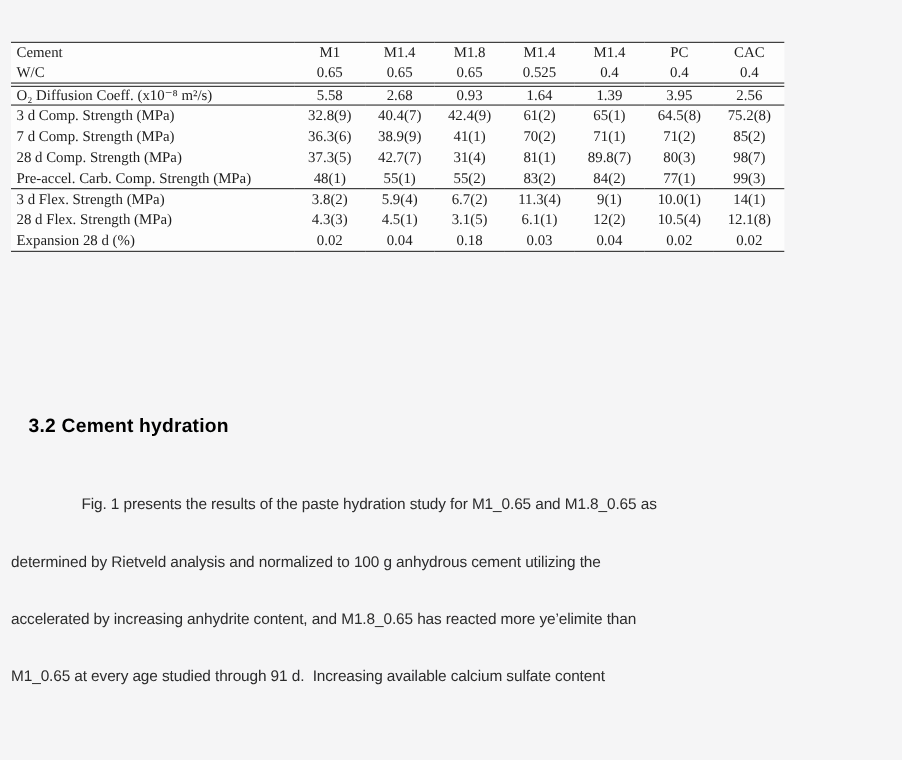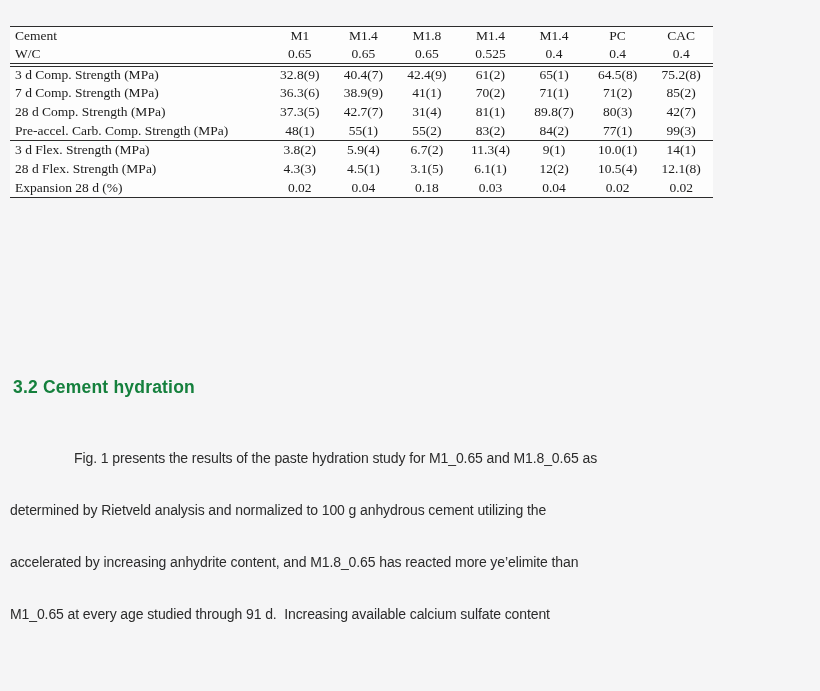--- a/index.html
+++ b/index.html
@@ -16,7 +16,7 @@
   .table-wrap {
     position: absolute;
     left: 10px;
-    top: 26px;
+    top: 38px;
     width: 703px;
     background: #fdfdfd;
   }

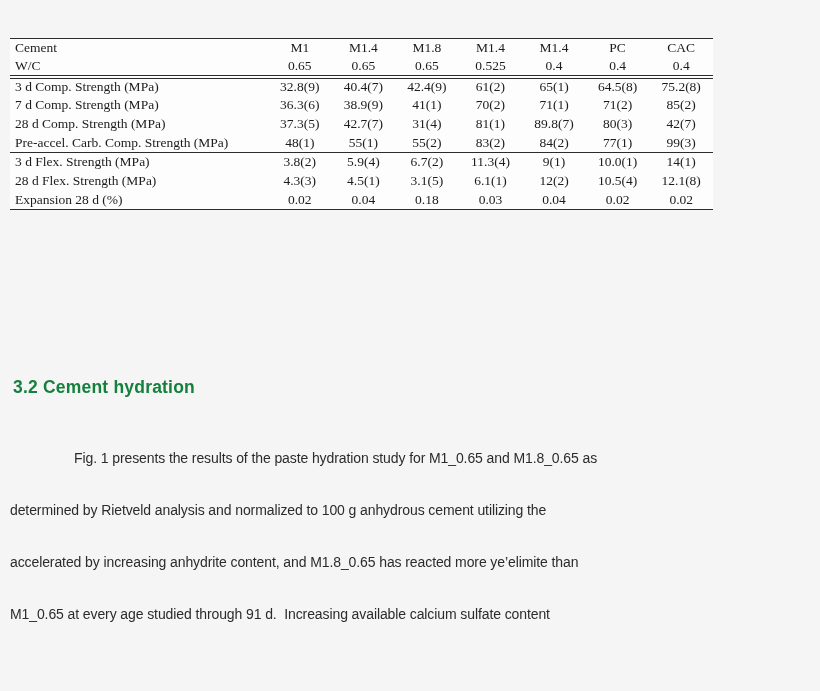--- a/index.html
+++ b/index.html
@@ -112,6 +112,16 @@
           </tr>
       </thead>
       <tbody>
+          <tr class="group-end">
+    <td class="label">O₂ Diffusion Coeff. (x10⁻⁸ m²/s)</td>
+  <td class="val">5.58</td>
+            <td class="val">2.68</td>
+            <td class="val">0.93</td>
+            <td class="val">1.64</td>
+            <td class="val">1.39</td>
+            <td class="val">3.95</td>
+            <td class="val">2.56</td>
+          </tr>
           <tr>
     <td class="label">3 d Comp. Strength (MPa)</td>
   <td class="val">32.8(9)</td>

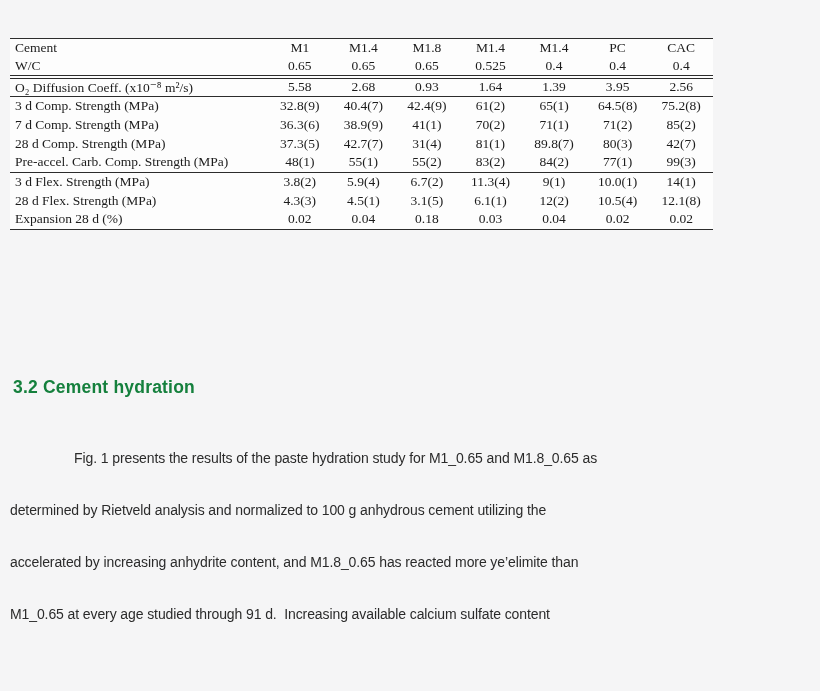--- a/index.html
+++ b/index.html
@@ -150,7 +150,7 @@
             <td class="val">81(1)</td>
             <td class="val">89.8(7)</td>
             <td class="val">80(3)</td>
-            <td class="val">42(7)</td>
+            <td class="val">98(7)</td>
           </tr>
           <tr class="group-end">
     <td class="label">Pre-accel. Carb. Comp. Strength (MPa)</td>

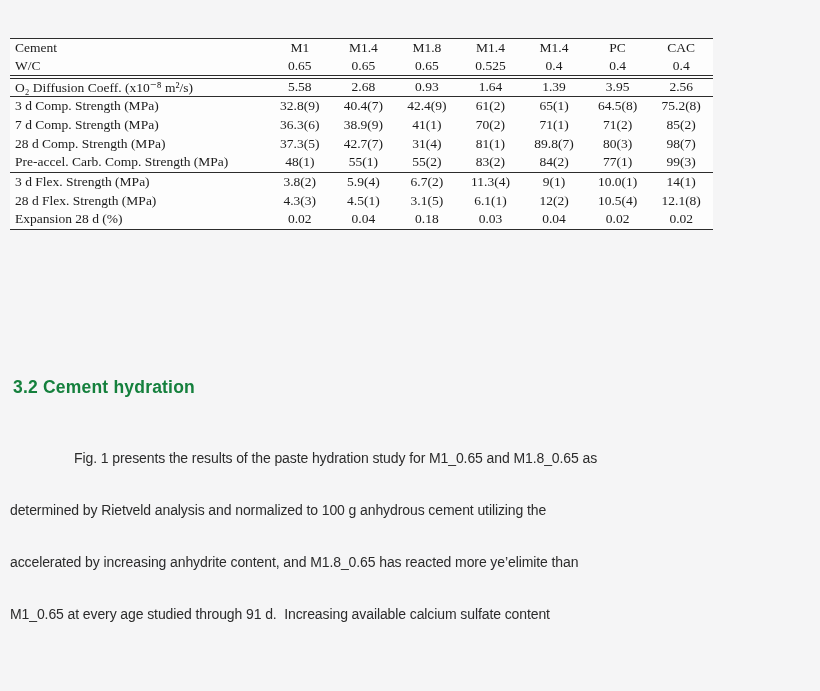--- a/index.html
+++ b/index.html
@@ -46,11 +46,11 @@
   
   .section-heading {
     position: absolute;
-    left: 13px;
+    left: 26px;
     top: 377px;
     font-size: 17.5px;
     font-weight: bold;
-    color: #15803d;
+    color: #000000;
     letter-spacing: 0.2px;
   }
   

